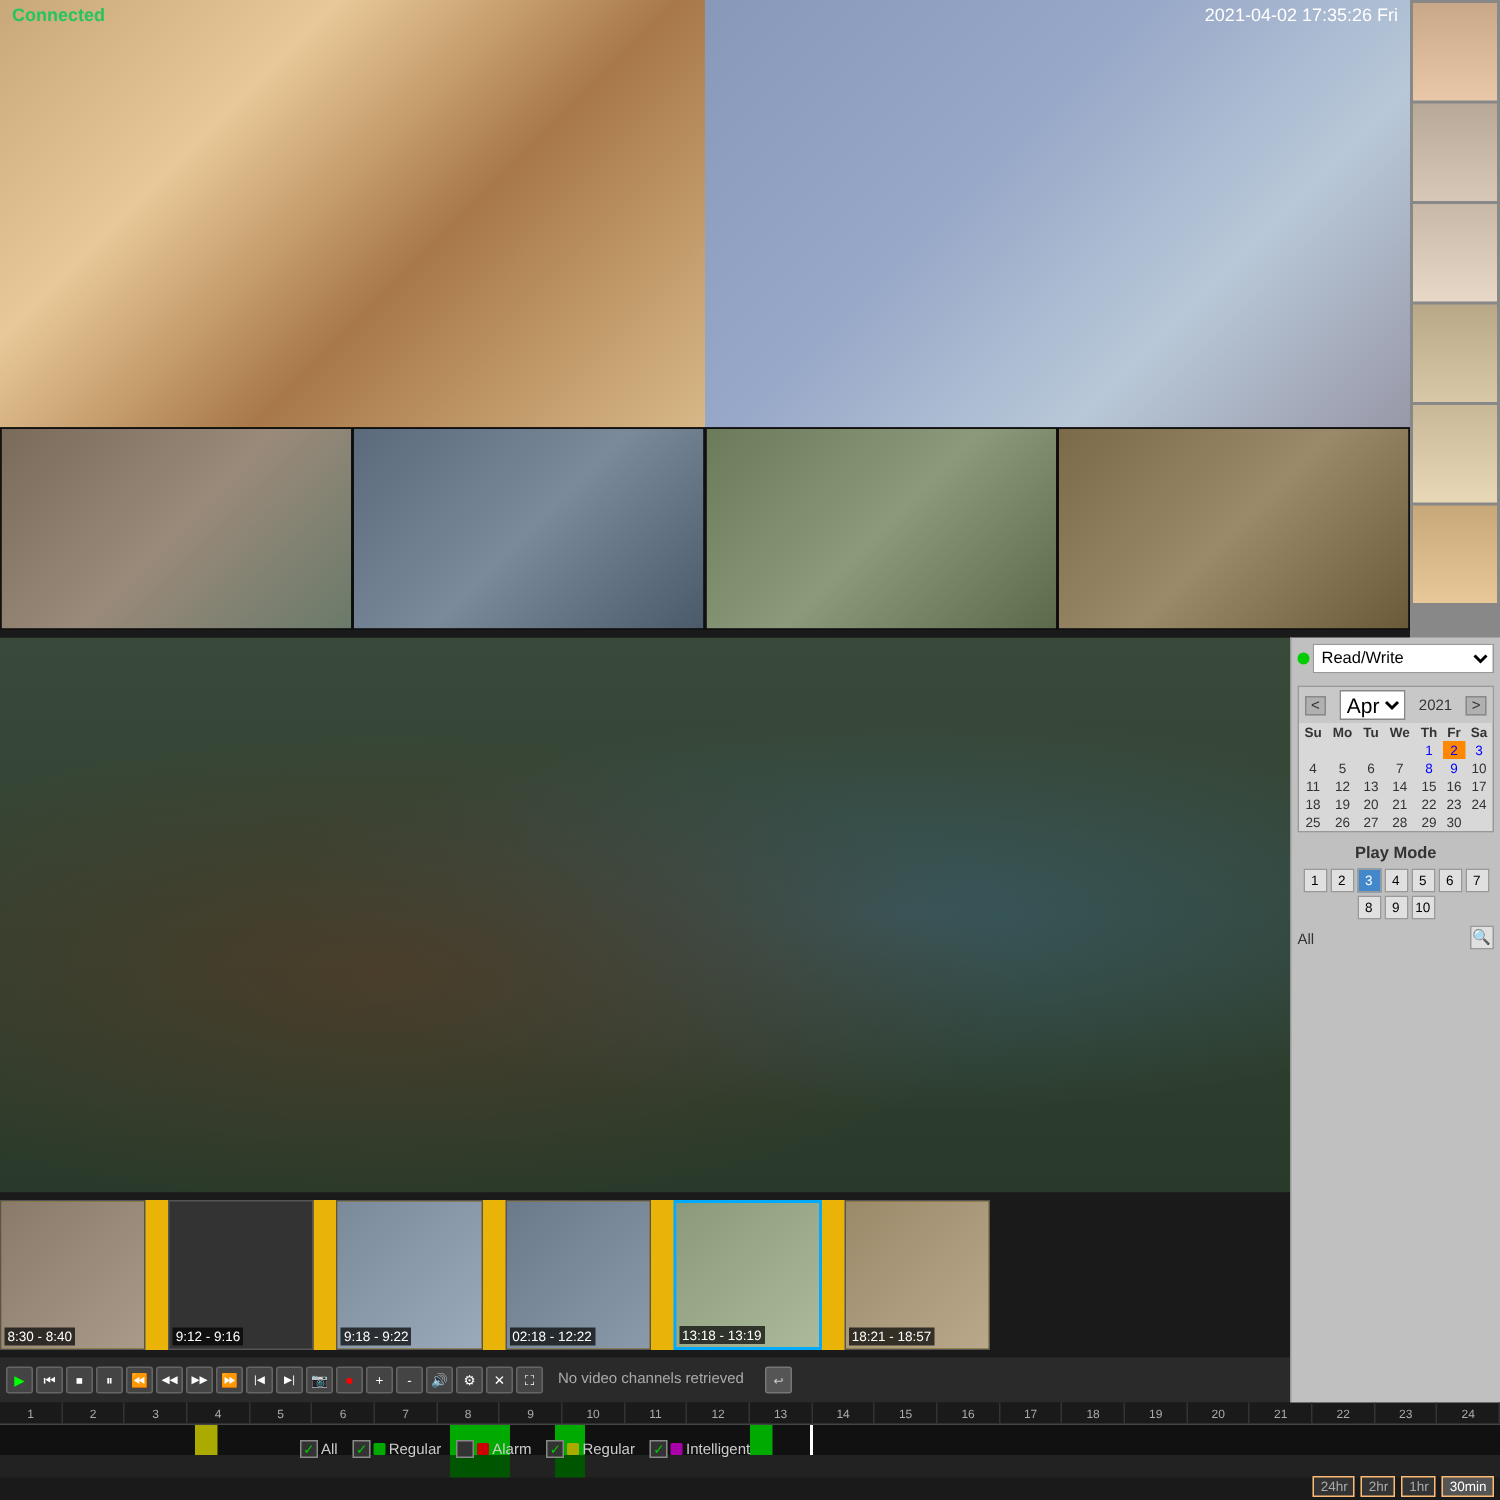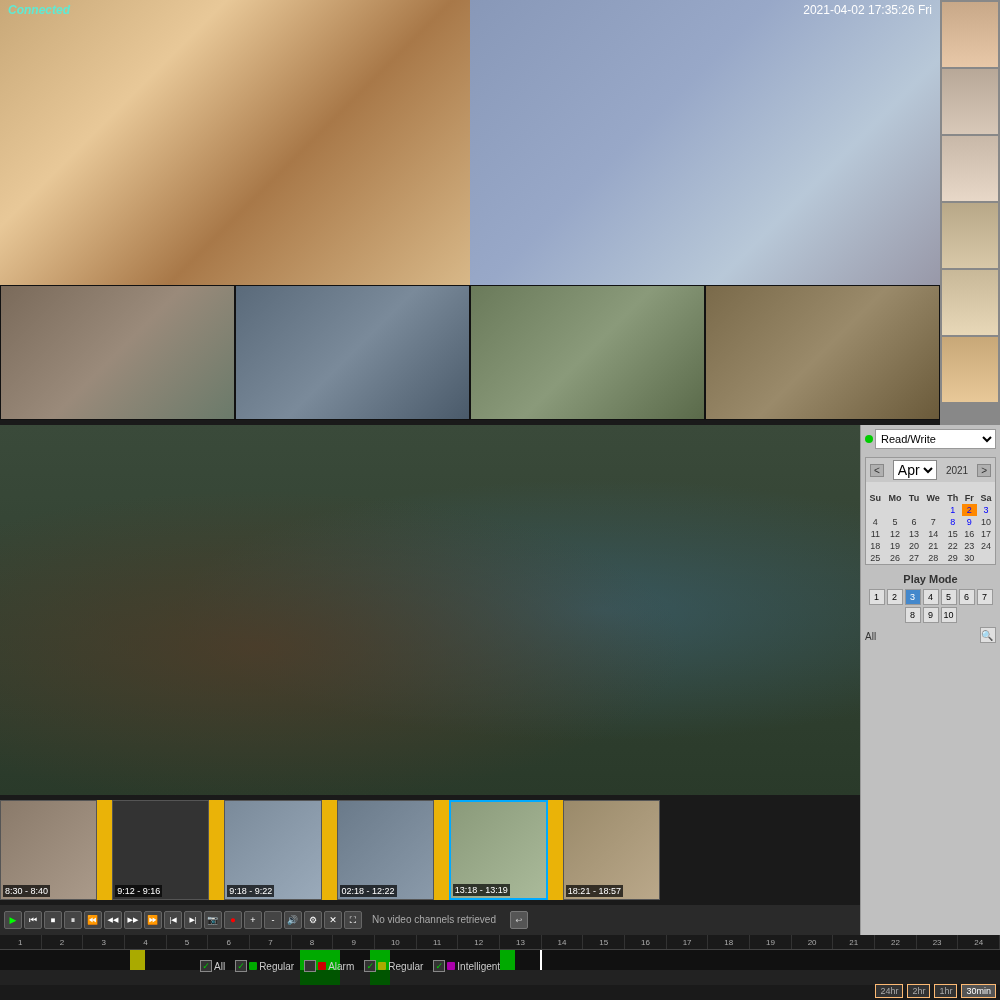--- a/index.html
+++ b/index.html
@@ -65,7 +65,7 @@
       padding: 0 8px;
       z-index: 10;
     }
-    .connected-label { color: #5eead4; font-size: 12px; font-weight: bold; font-style: italic; }
+    .connected-label { color: #22c55e; font-size: 12px; font-weight: bold; }
     .datetime-label { color: #fff; font-size: 12px; }
     .face-title {
       position: absolute;

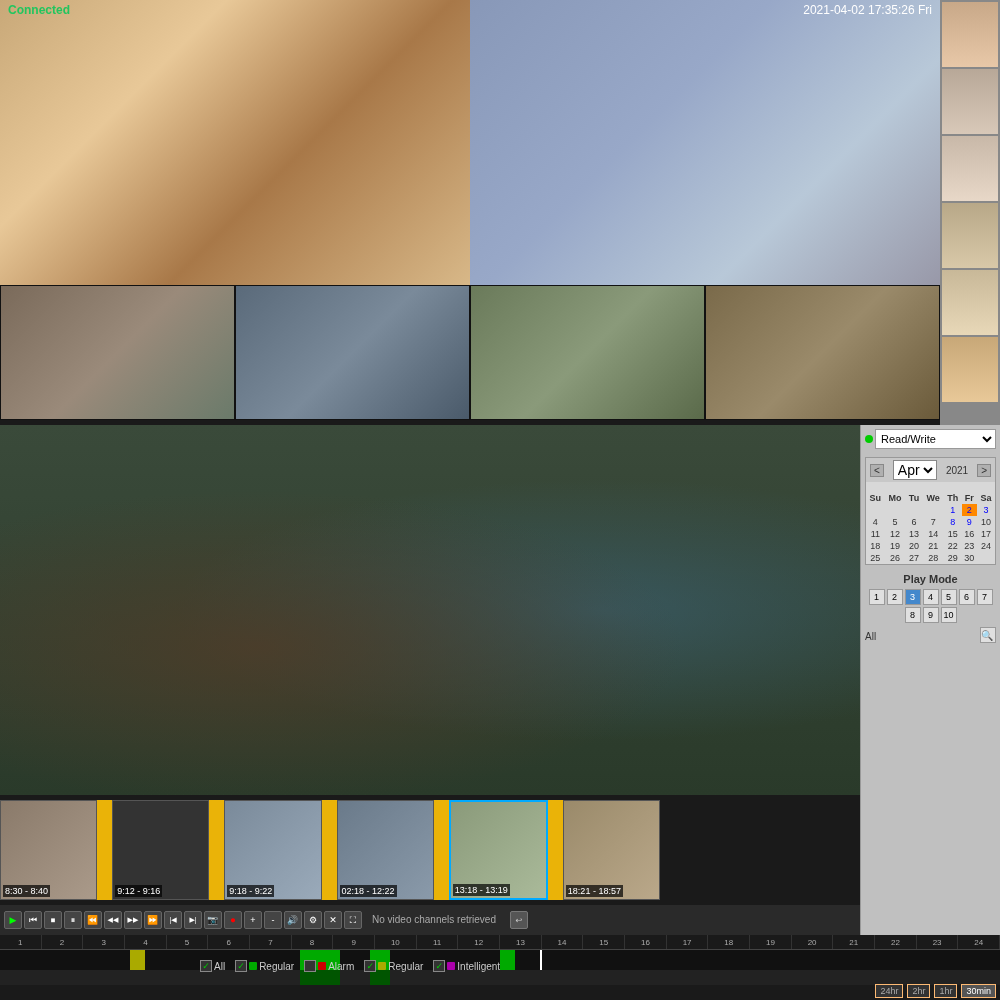--- a/index.html
+++ b/index.html
@@ -191,7 +191,6 @@
     .cal-grid {
       width: 100%;
       border-collapse: collapse;
-      margin-top: 10px;
     }
     .cal-grid th {
       font-size: 9px;

